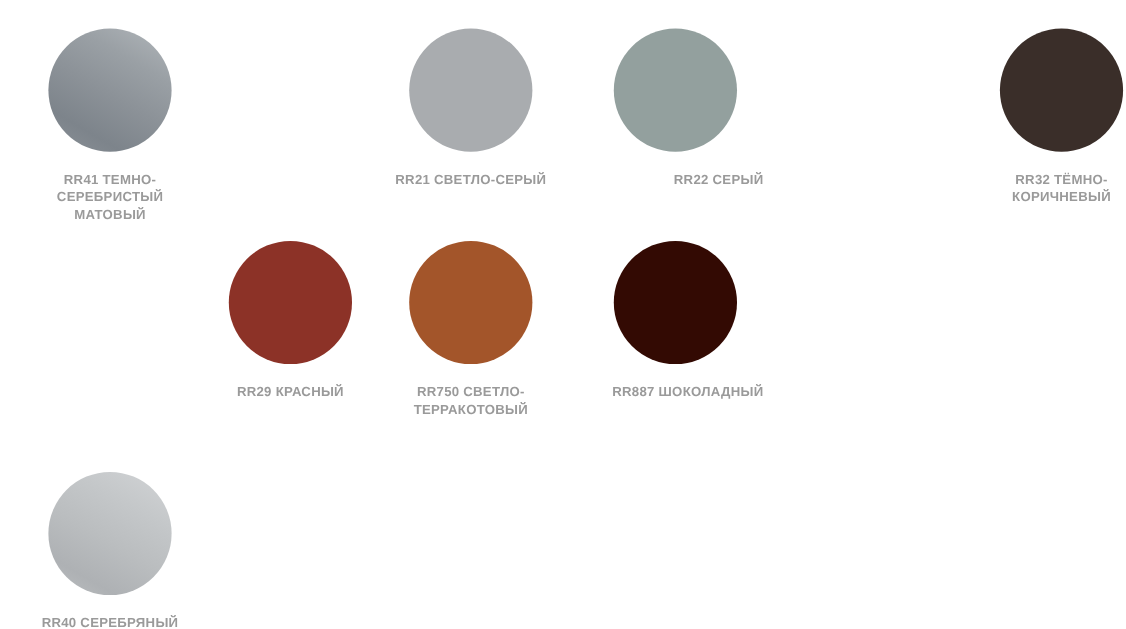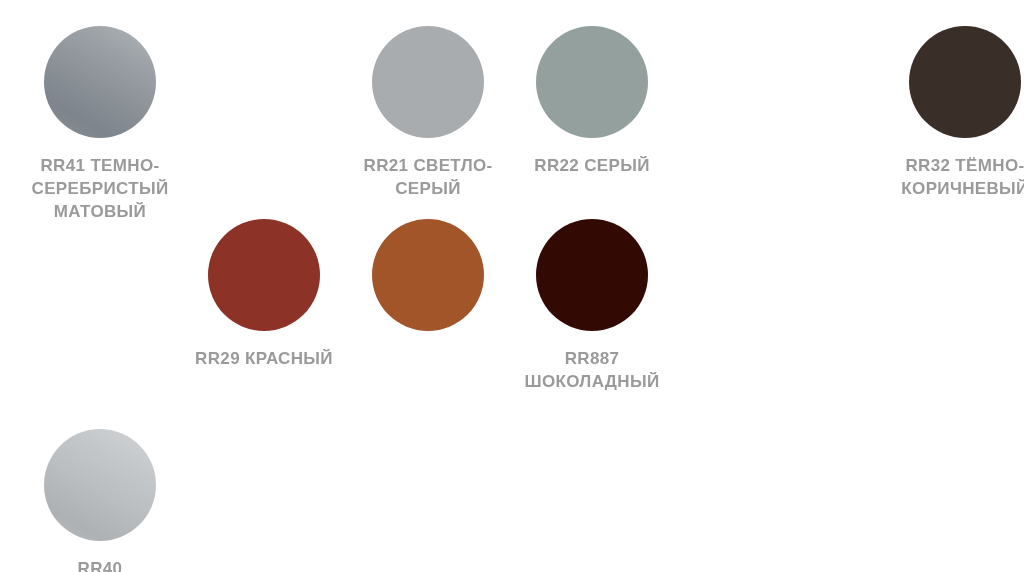--- a/index.html
+++ b/index.html
@@ -41,7 +41,7 @@
     display: block;
     margin-top: 17px;
     font-family: "Liberation Sans", sans-serif;
-    font-size: 17px;
+    font-size: 12px;
     font-weight: 700;
     letter-spacing: 0.02em;
     line-height: 1.35;

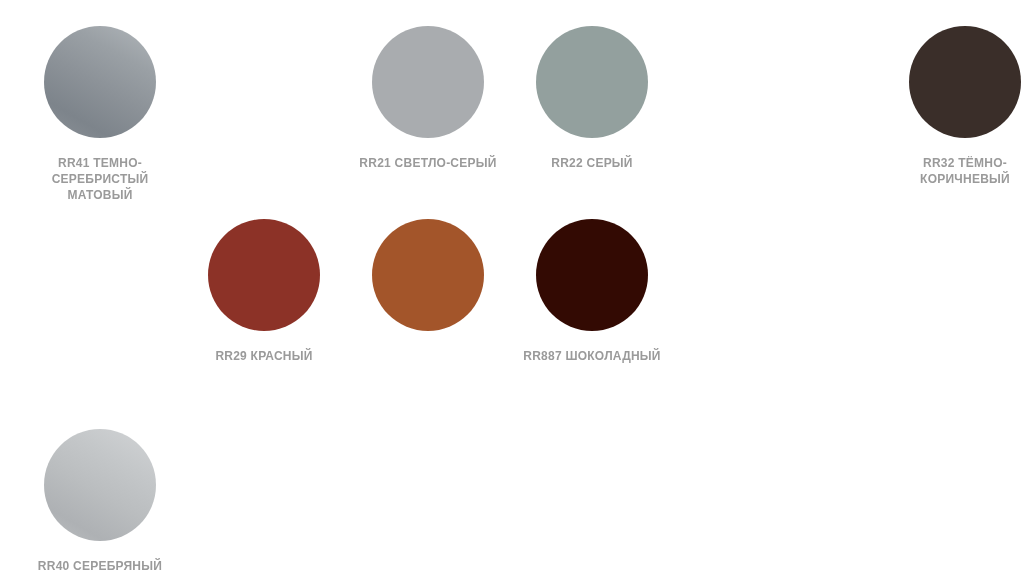--- a/index.html
+++ b/index.html
@@ -55,7 +55,7 @@
   .col-0 { left: 18px; }
   .col-1 { left: 182px; }
   .col-2 { left: 346px; }
-  .col-3 { left: 510px; }
+  .col-3 { left: 532px; text-align: right; }
   .col-4 { left: 674px; }
   .col-5 { left: 883px; }
 

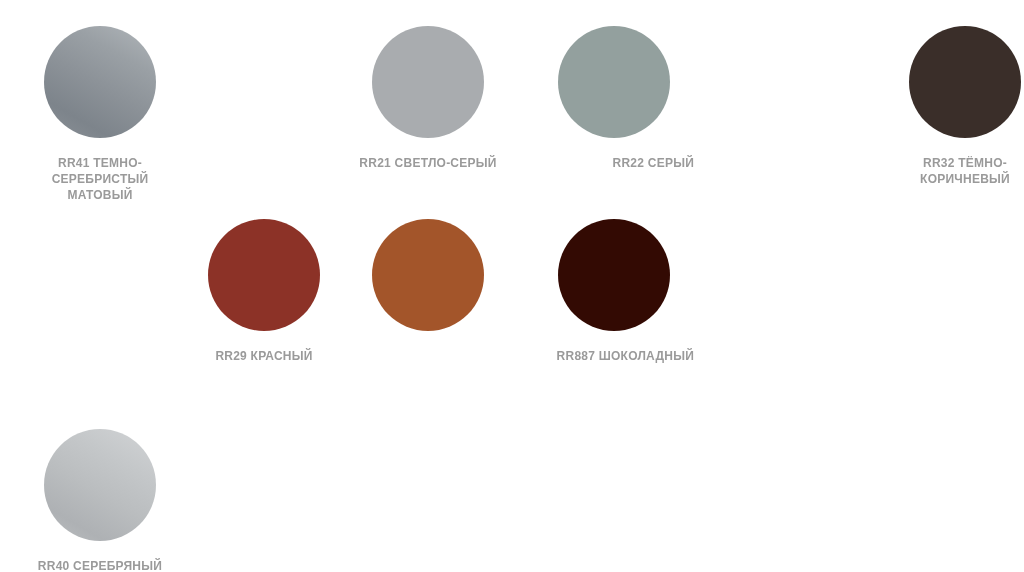--- a/index.html
+++ b/index.html
@@ -93,6 +93,8 @@
     </div>
     <div class="swatch-cell col-2 row-1">
       <div class="swatch-circle" style="background: rgb(163, 85, 42);"></div>
+      <span class="swatch-label">RR750 СВЕТЛО-
+ТЕРРАКОТОВЫЙ</span>
     </div>
     <div class="swatch-cell col-3 row-1">
       <div class="swatch-circle" style="background: rgb(51, 10, 3);"></div>

